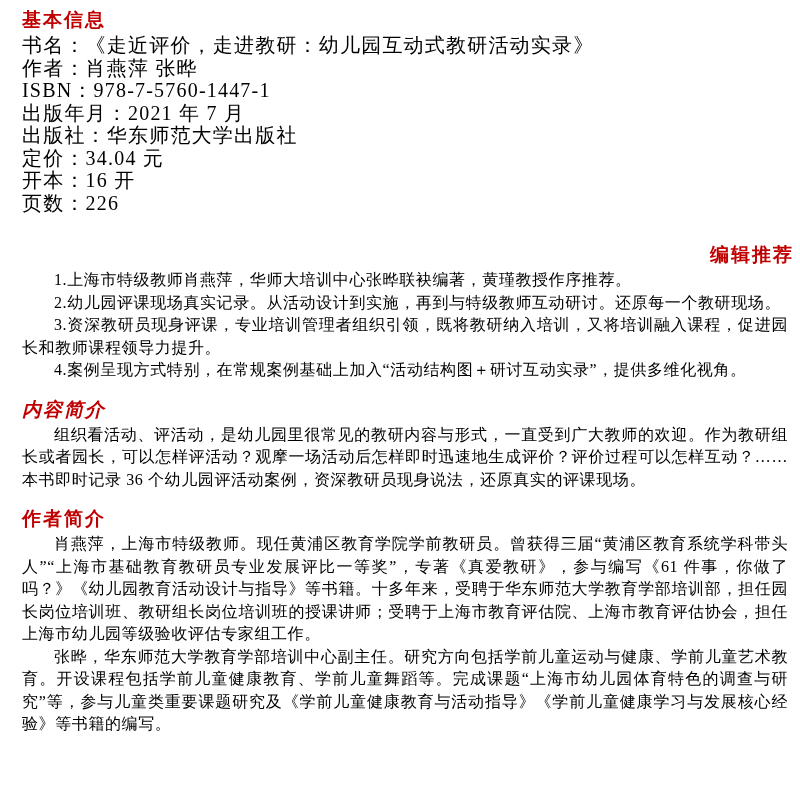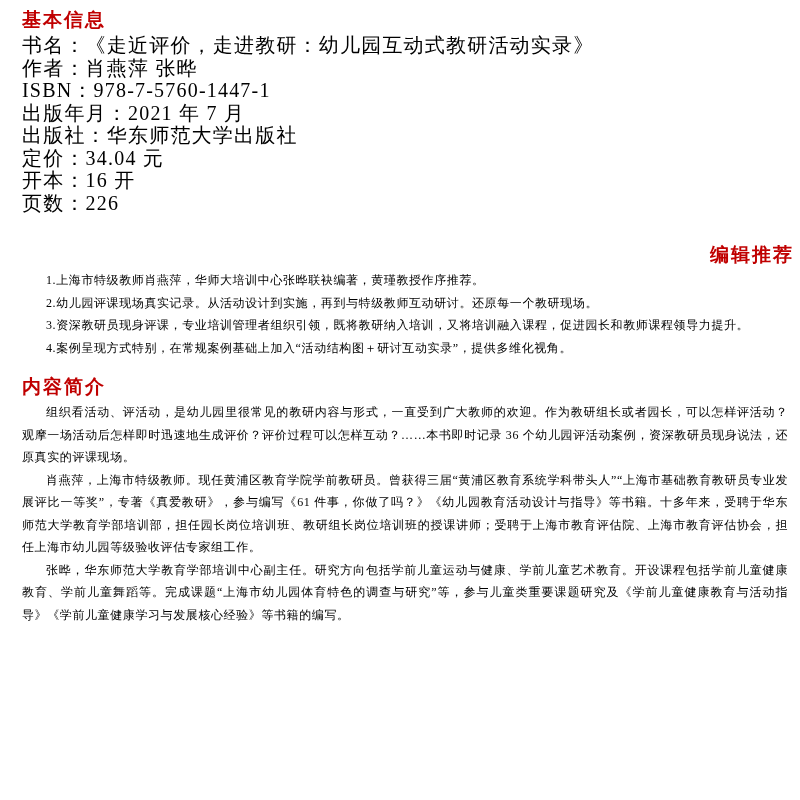--- a/index.html
+++ b/index.html
@@ -46,7 +46,7 @@
   .info-value { }
 
   .para {
-    font-size: 12px;
+    font-size: 16px;
     line-height: 22.5px;
     letter-spacing: 0.6px;
     margin: 0 6px 0 8px;

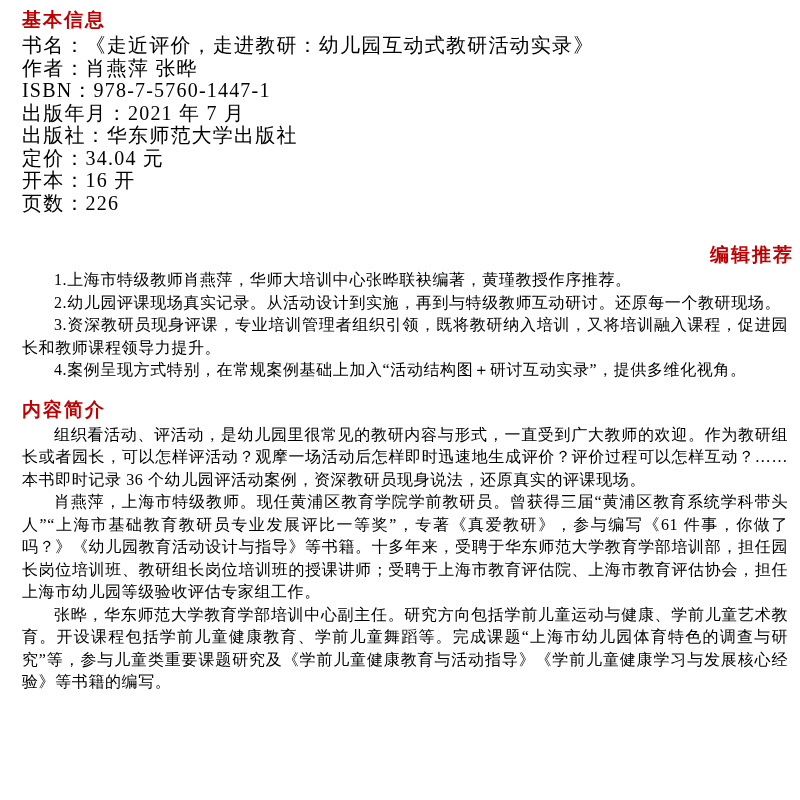--- a/index.html
+++ b/index.html
@@ -32,7 +32,7 @@
   }
   .heading-basic { margin-top: 2px; }
   .heading-editor { margin-top: 27px; text-align: right; }
-  .heading-content { margin-top: 14px; }
+  .heading-content { margin-top: 14px; font-style: italic; }
   .heading-author { margin-top: 14px; }
 
   .info-line {

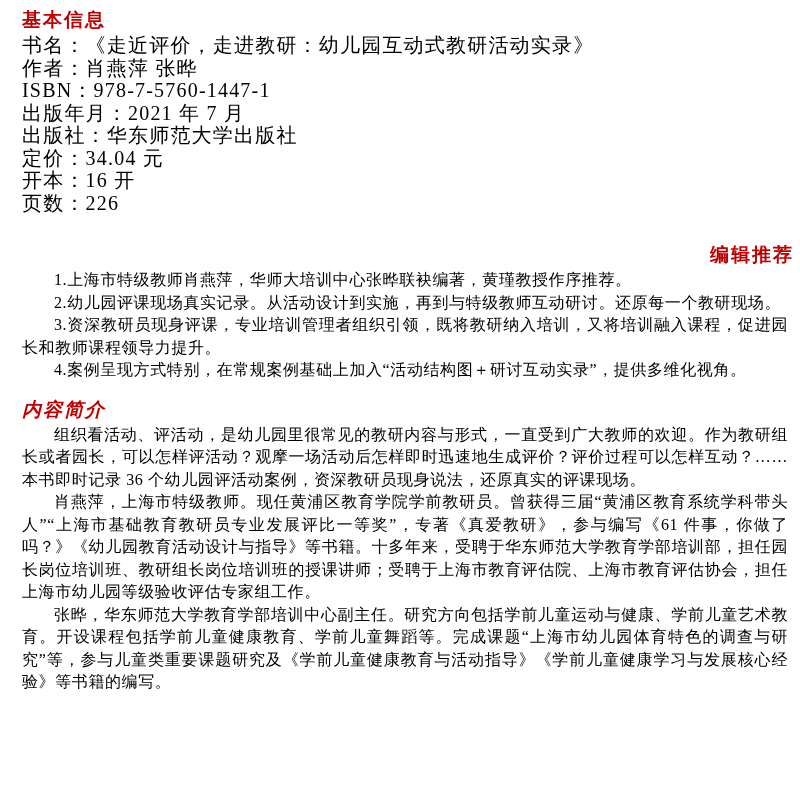--- a/index.html
+++ b/index.html
@@ -98,6 +98,7 @@
 
   <p class="para">组织看活动、评活动，是幼儿园里很常见的教研内容与形式，一直受到广大教师的欢迎。作为教研组长或者园长，可以怎样评活动？观摩一场活动后怎样即时迅速地生成评价？评价过程可以怎样互动？……本书即时记录 36 个幼儿园评活动案例，资深教研员现身说法，还原真实的评课现场。</p>
 
+  <div class="section-heading heading-author">作者简介</div>
 
   <p class="para">肖燕萍，上海市特级教师。现任黄浦区教育学院学前教研员。曾获得三届“黄浦区教育系统学科带头人”“上海市基础教育教研员专业发展评比一等奖”，专著《真爱教研》，参与编写《61 件事，你做了吗？》《幼儿园教育活动设计与指导》等书籍。十多年来，受聘于华东师范大学教育学部培训部，担任园长岗位培训班、教研组长岗位培训班的授课讲师；受聘于上海市教育评估院、上海市教育评估协会，担任上海市幼儿园等级验收评估专家组工作。</p>
   <p class="para">张晔，华东师范大学教育学部培训中心副主任。研究方向包括学前儿童运动与健康、学前儿童艺术教育。开设课程包括学前儿童健康教育、学前儿童舞蹈等。完成课题“上海市幼儿园体育特色的调查与研究”等，参与儿童类重要课题研究及《学前儿童健康教育与活动指导》《学前儿童健康学习与发展核心经验》等书籍的编写。</p>

